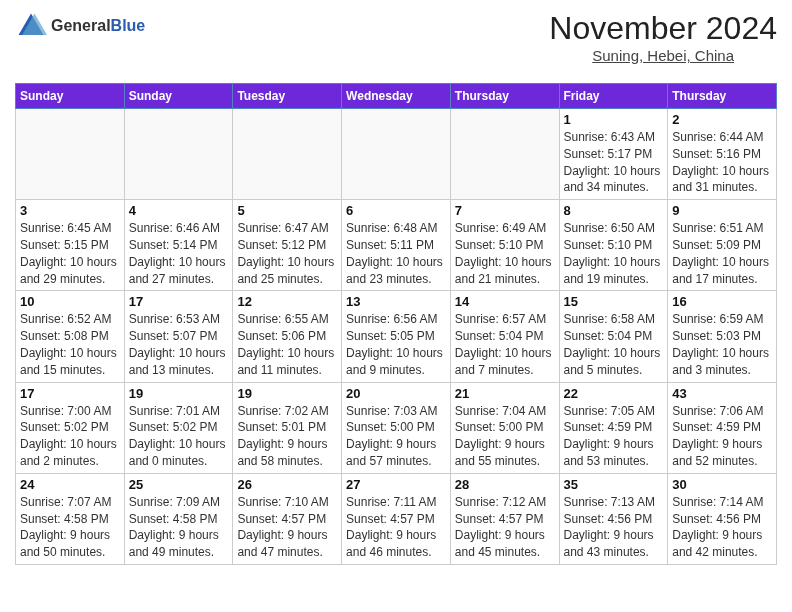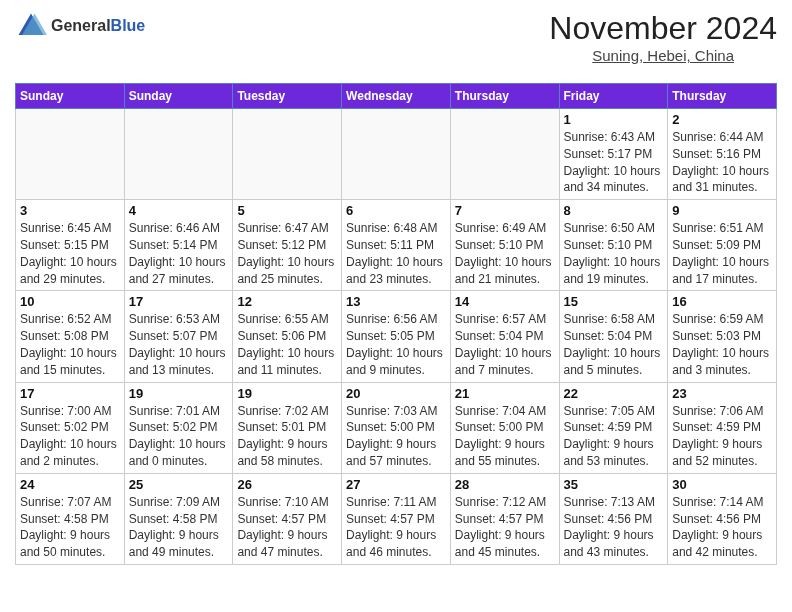--- a/index.html
+++ b/index.html
@@ -222,7 +222,7 @@
             <div class="day-info">Sunrise: 7:05 AM<br>Sunset: 4:59 PM<br>Daylight: 9 hours<br>and 53 minutes.</div>
           </td>
           <td>
-            <div class="day-number">23</div>
+            <div class="day-number">43</div>
             <div class="day-info">Sunrise: 7:06 AM<br>Sunset: 4:59 PM<br>Daylight: 9 hours<br>and 52 minutes.</div>
           </td>
         </tr>

